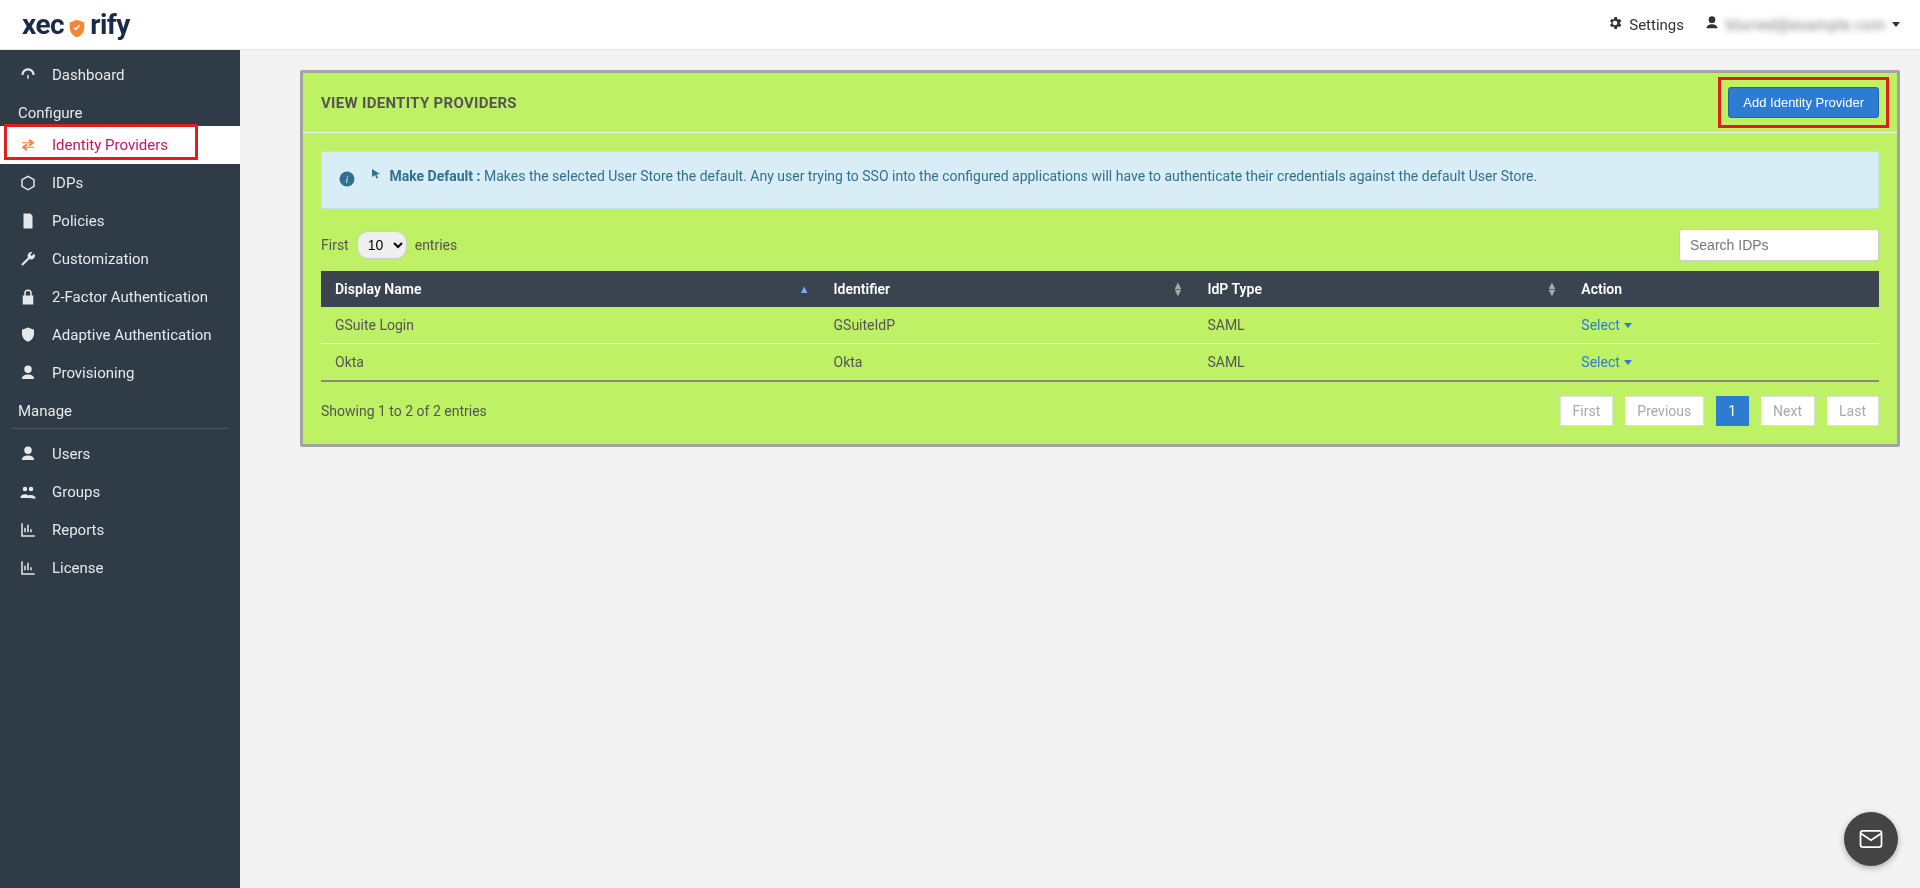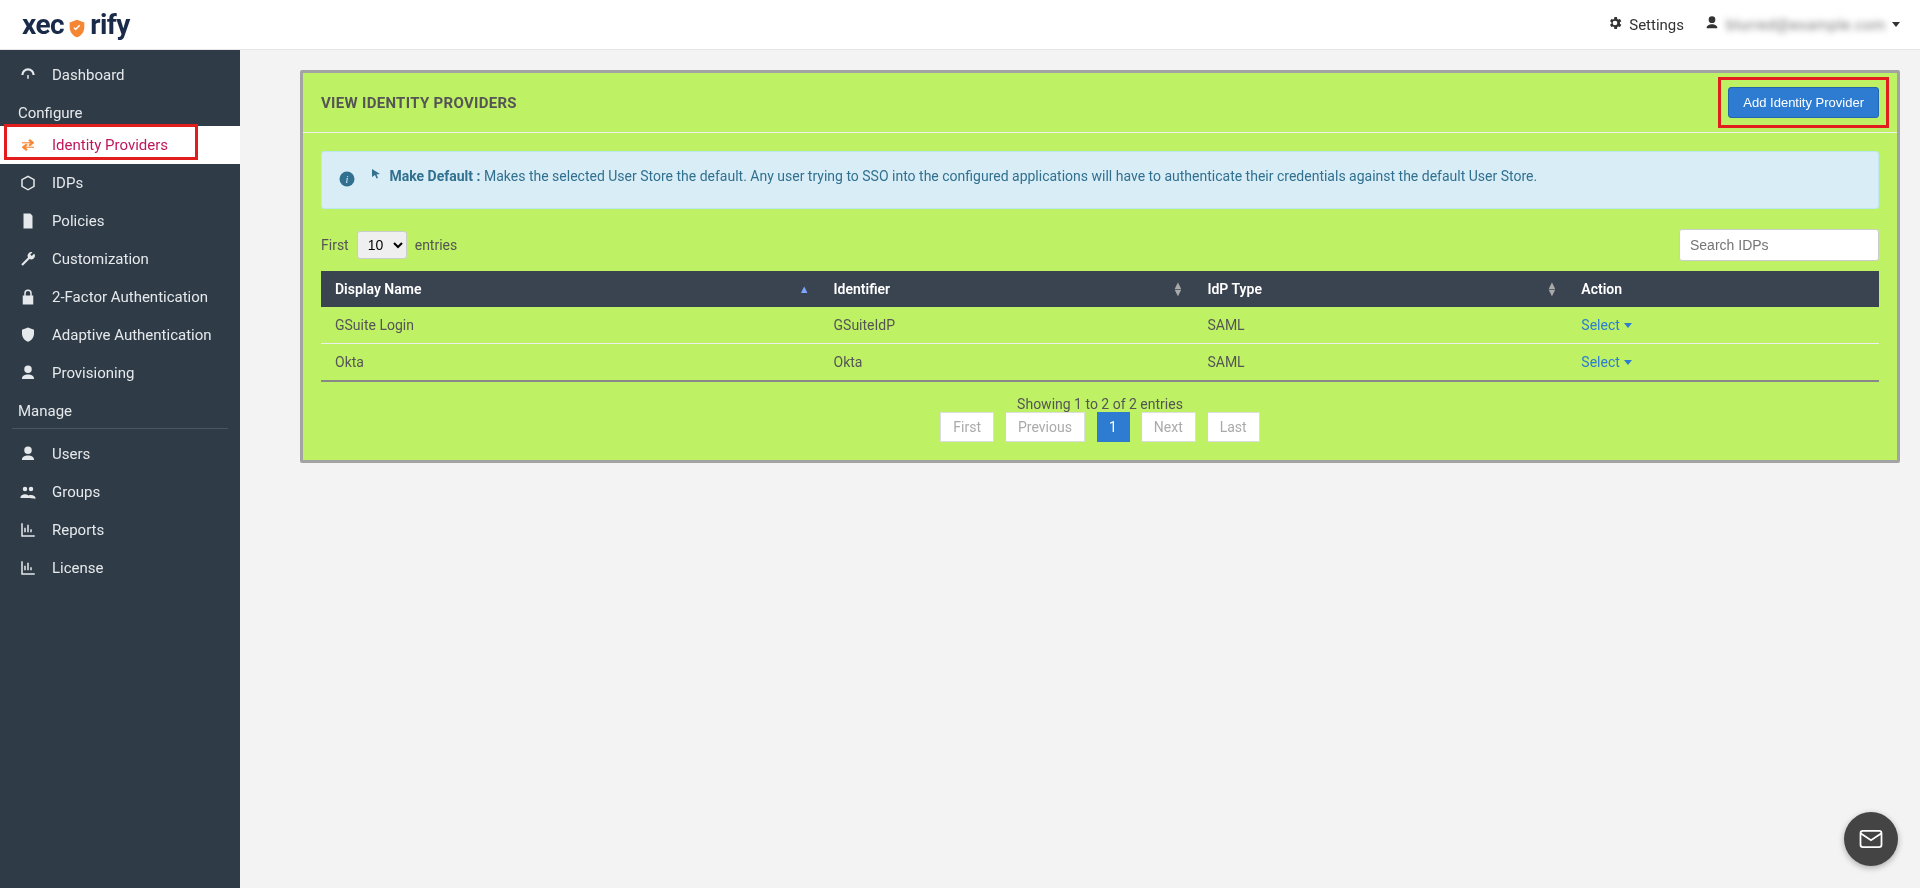--- a/index.html
+++ b/index.html
@@ -133,7 +133,7 @@
   }
   .show-entries { display:flex; align-items:center; gap:8px; color:#555;}
   .show-entries select {
-    padding:4px 6px; border:1px solid #ccc; border-radius:3px; font-size:14px;
+    padding:4px 6px; border:1px solid #ccc; border-radius:11px; font-size:14px;
   }
   .search-box input {
     width:200px; padding:7px 10px; border:1px solid #ccc; border-radius:3px; font-size:14px;

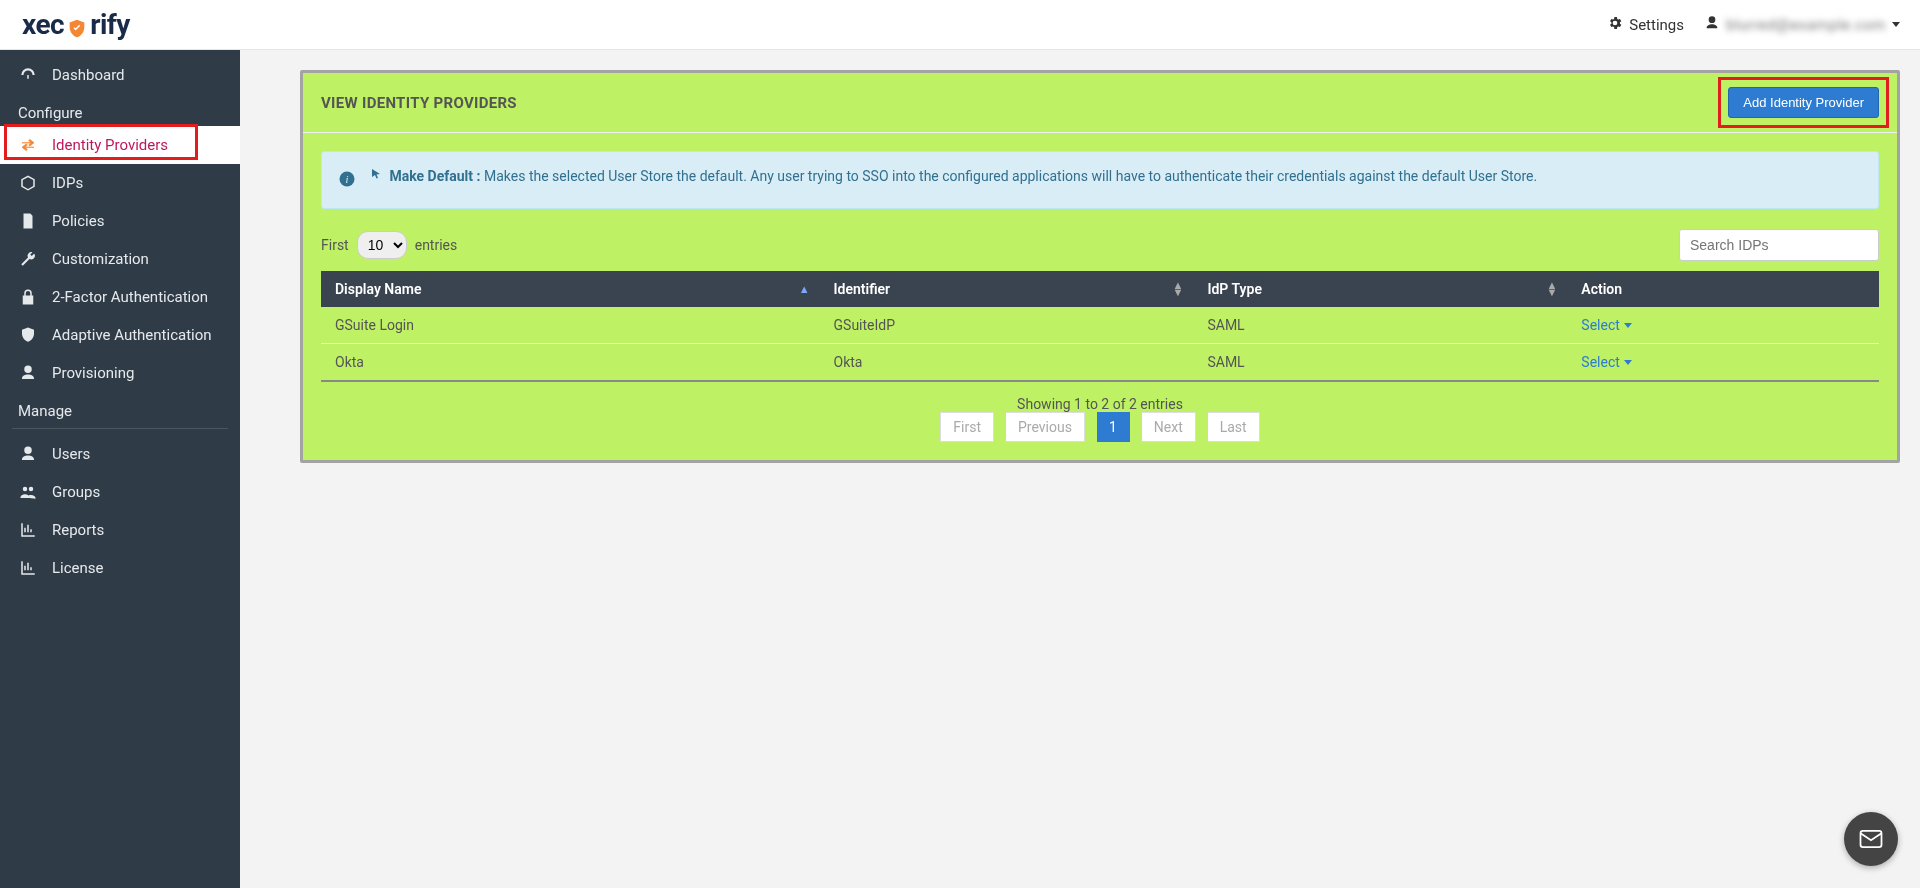--- a/index.html
+++ b/index.html
@@ -158,7 +158,7 @@
   .select-link .caret-down{ border-top-color:#2d7cd1;}
   .table-footer {
     display:flex; justify-content:space-between; align-items:center;
-    margin-top:14px; color:#555;flex-direction:column;
+    margin-top:14px; color:#555;
   }
   .pagination { display:flex; gap:12px;justify-content:space-between; }
   .pagination .pg {

